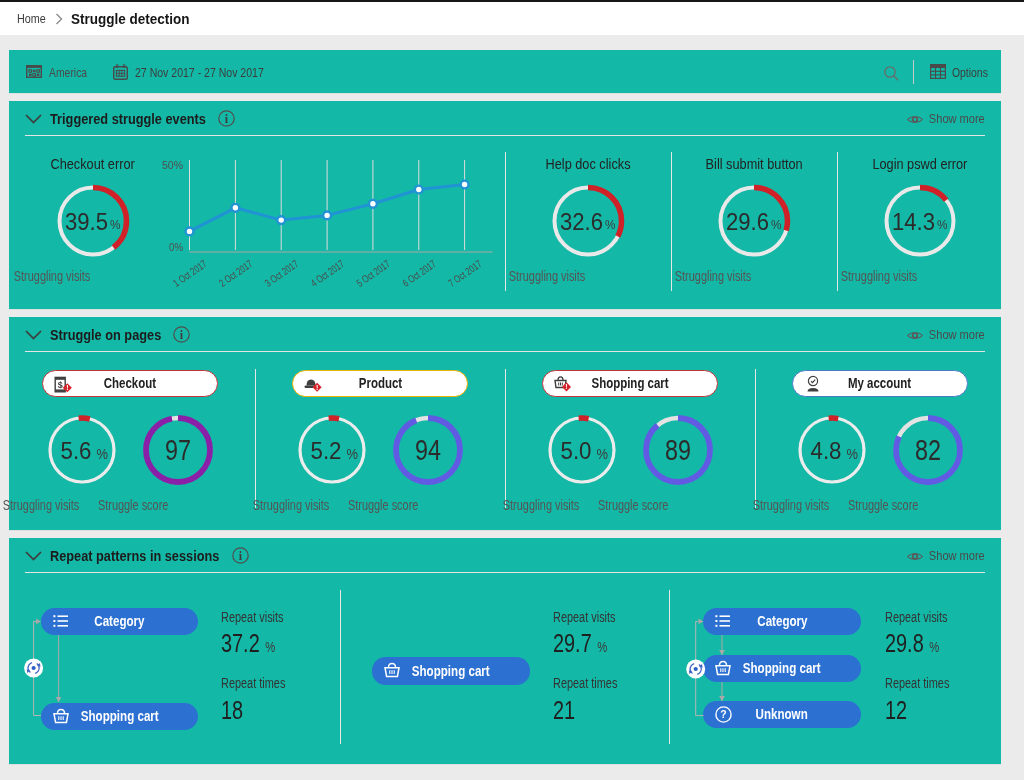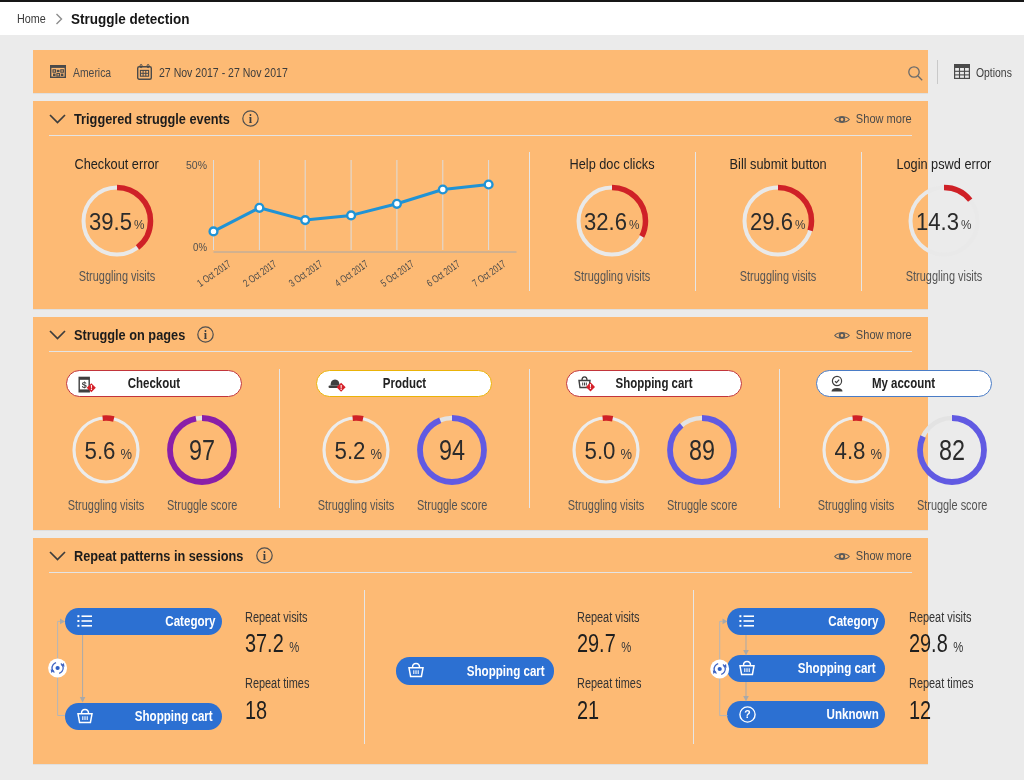--- a/index.html
+++ b/index.html
@@ -6,7 +6,7 @@
 html,body{width:1024px;height:780px;background:#ebebeb;font-family:"Liberation Sans",sans-serif;overflow:hidden;position:relative}
 .abs{position:absolute}
 svg{overflow:visible}
-.card{position:absolute;left:33px;width:895px;background:#fdba74;box-shadow:0 1px 0 rgba(0,0,0,0.05)}
+.card{position:absolute;left:9px;width:992px;background:#14b8a6;box-shadow:0 1px 0 rgba(0,0,0,0.05)}
 .sechead{position:absolute;left:16px;right:16px;top:0;height:35px;border-bottom:1px solid #e4e4e4}
 .sectitle{position:absolute;left:41px;top:9px;font-size:15px;font-weight:bold;color:#1c1c1c;white-space:nowrap;transform:scaleX(.85);transform-origin:0 50%}
 .showmore{position:absolute;right:16px;top:0;height:35px;width:120px}

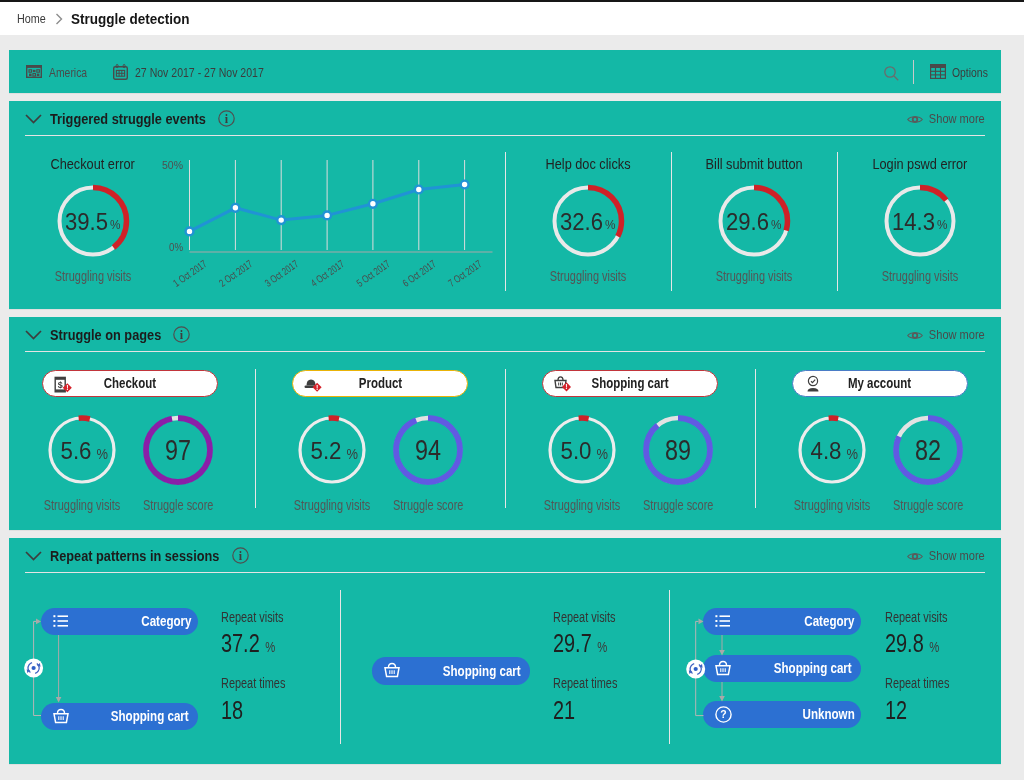--- a/index.html
+++ b/index.html
@@ -13,7 +13,7 @@
 .showmore span{position:absolute;right:0;top:10px;font-size:13px;color:#4a4a4a;white-space:nowrap;transform:scaleX(.85);transform-origin:100% 50%}
 .ctitle{position:absolute;width:180px;text-align:center;font-size:15px;font-weight:normal;color:#222;white-space:nowrap}
 .ctitle span{display:inline-block;transform:scaleX(.85);transform-origin:50% 50%}
-.clabel{position:absolute;width:180px;text-align:center;font-size:14px;color:#545454;white-space:nowrap}
+.clabel{position:absolute;width:180px;text-align:left;font-size:14px;color:#545454;white-space:nowrap}
 .clabel span{display:inline-block;transform:scaleX(.78);transform-origin:50% 50%}
 .vdiv{position:absolute;width:1px;background:#e6e6e6}
 .pillbtn{position:absolute;width:176px;height:27px;border-radius:13.5px;background:#fff;font-size:14px;font-weight:bold;color:#222;text-align:center;line-height:25px;white-space:nowrap}

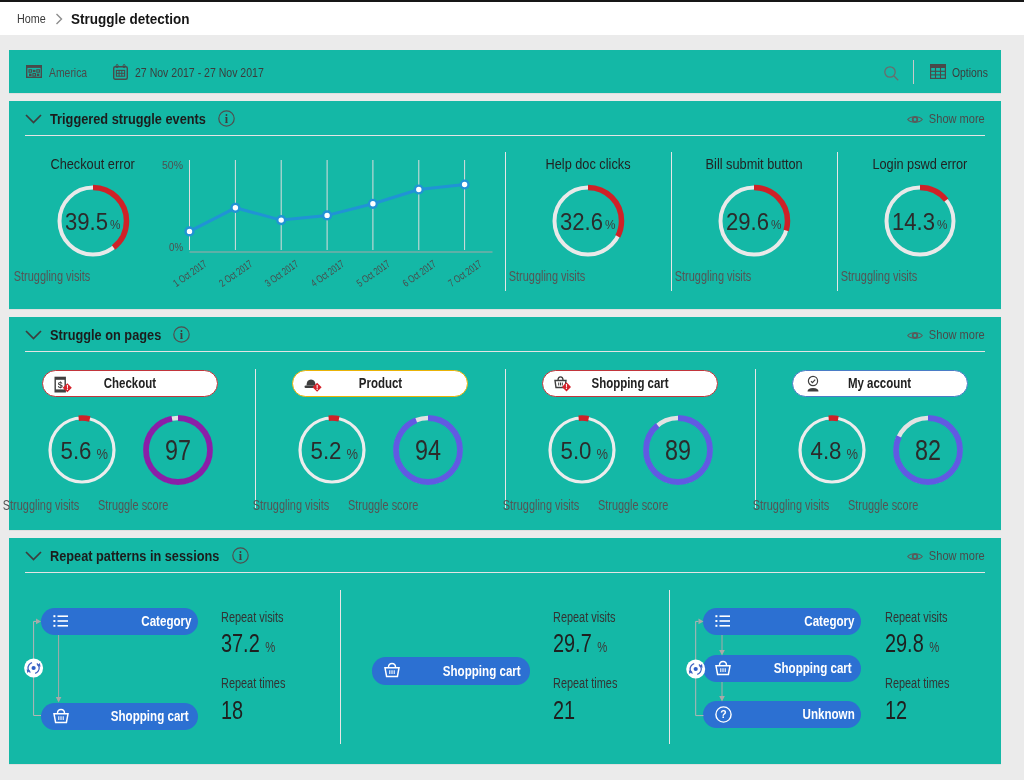--- a/index.html
+++ b/index.html
@@ -18,7 +18,7 @@
 .vdiv{position:absolute;width:1px;background:#e6e6e6}
 .pillbtn{position:absolute;width:176px;height:27px;border-radius:13.5px;background:#fff;font-size:14px;font-weight:bold;color:#222;text-align:center;line-height:25px;white-space:nowrap}
 .pillbtn>span{display:inline-block;transform:scaleX(.82);transform-origin:50% 50%}
-.bluebtn{position:absolute;height:27px;border-radius:13.5px;background:#2c70d2;font-size:14.5px;font-weight:bold;color:#fff;text-align:right;line-height:27px;white-space:nowrap}
+.bluebtn{position:absolute;height:27px;border-radius:13.5px;background:#2c70d2;font-size:14.5px;font-weight:bold;color:#fff;text-align:center;line-height:27px;white-space:nowrap}
 .bluebtn>span{display:inline-block;transform:scaleX(.8);transform-origin:50% 50%}
 .slabel{position:absolute;font-size:14px;color:#333;white-space:nowrap;transform:scaleX(.78);transform-origin:0 50%}
 .sval{position:absolute;font-size:25.5px;color:#1f1f1f;white-space:nowrap;transform:scaleX(.78);transform-origin:0 50%}

